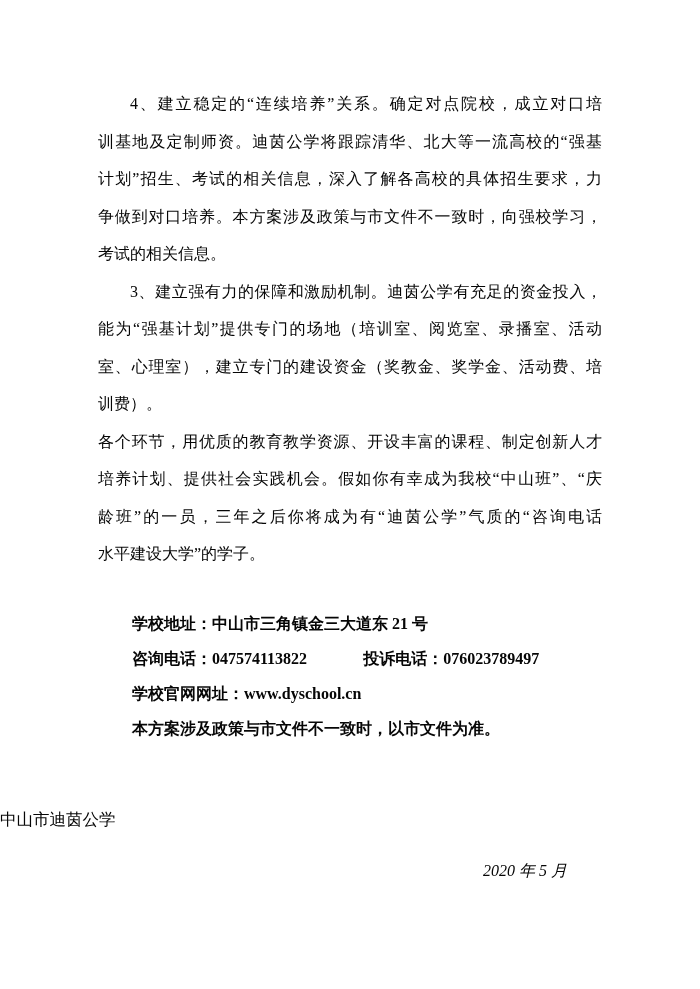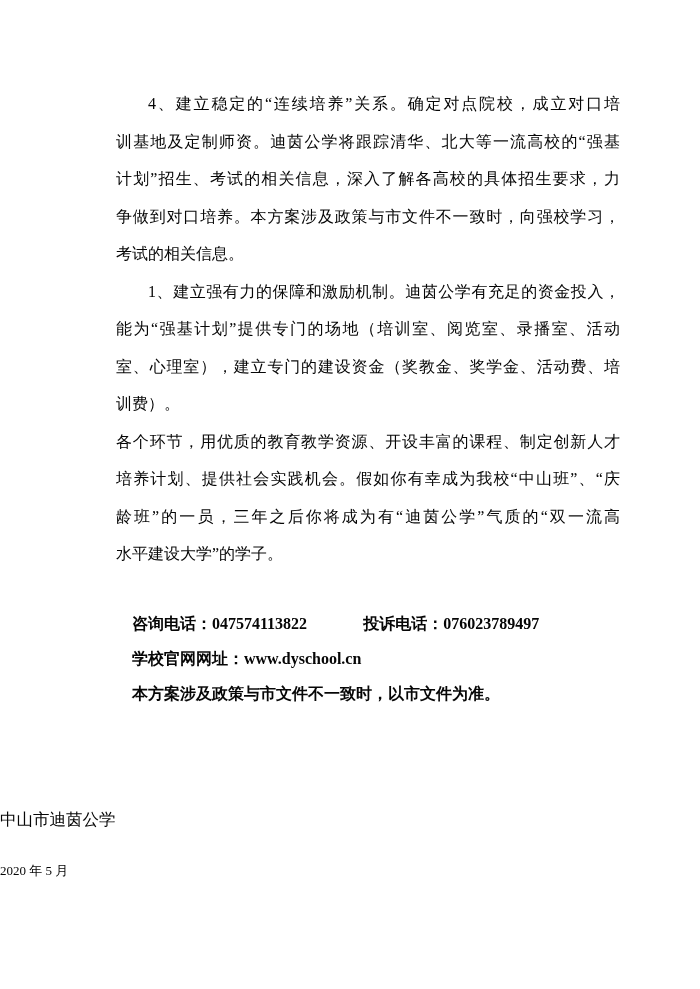--- a/index.html
+++ b/index.html
@@ -17,7 +17,7 @@
   
   .body-text {
     position: absolute;
-    left: 116px;
+    left: 98px;
     top: 85px;
     width: 504px;
   }

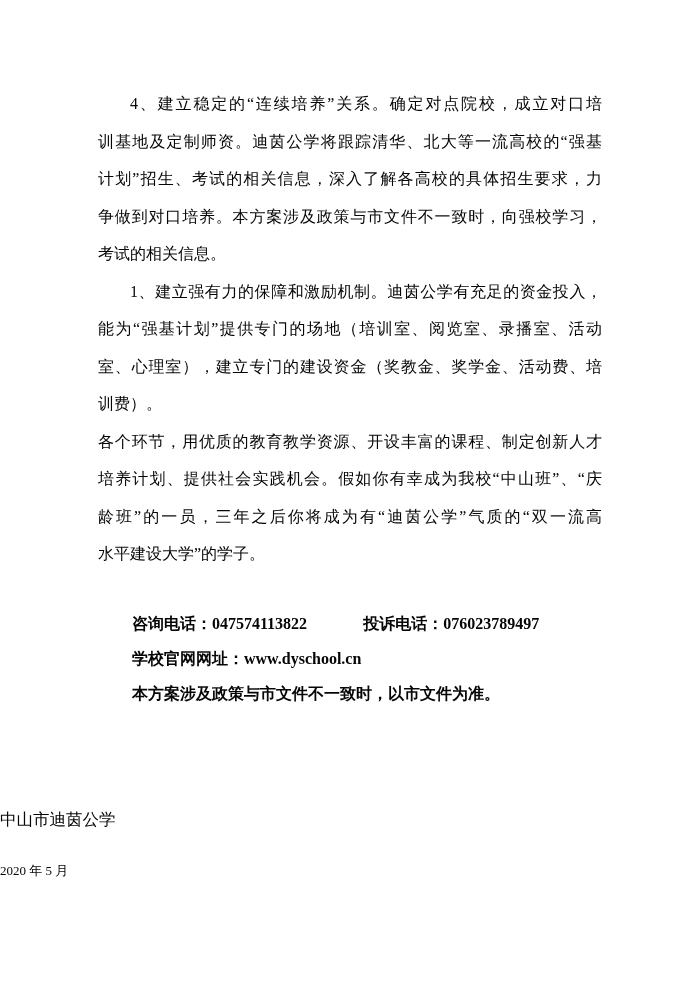--- a/index.html
+++ b/index.html
@@ -84,7 +84,7 @@
     </div>
 
     <div>
-      <div class="bline first">1、建立强有力的保障和激励机制。迪茵公学有充足的资金投入，</div>
+      <div class="bline first">3、建立强有力的保障和激励机制。迪茵公学有充足的资金投入，</div>
       <div class="bline">能为“强基计划”提供专门的场地（培训室、阅览室、录播室、活动</div>
       <div class="bline">室、心理室），建立专门的建设资金（奖教金、奖学金、活动费、培</div>
       <div class="bline plast">训费）。</div>

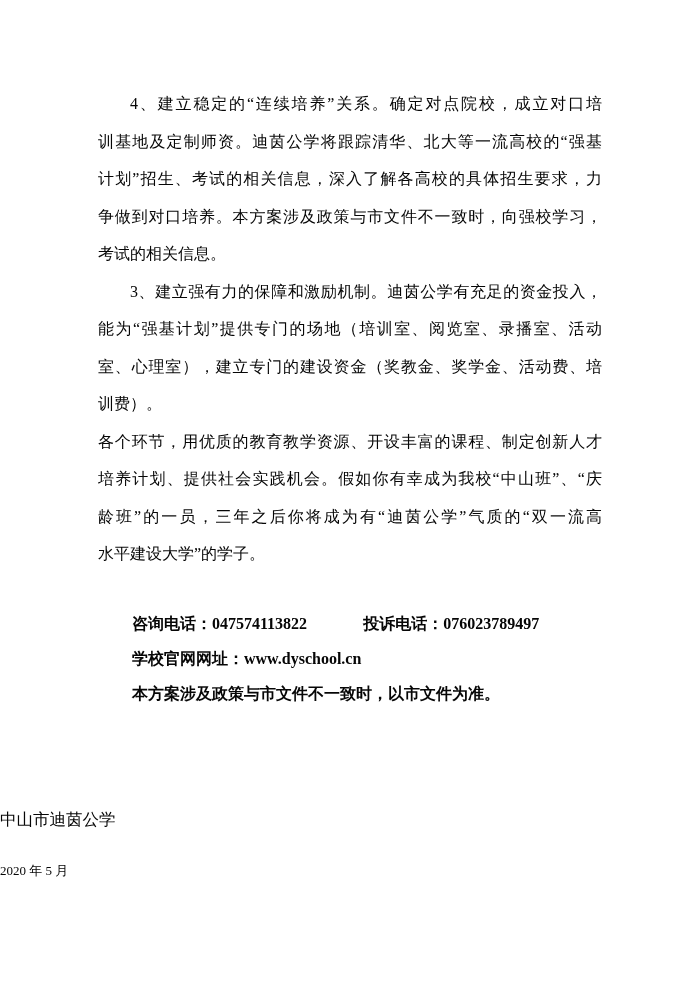--- a/index.html
+++ b/index.html
@@ -93,7 +93,7 @@
     <div>
       <div class="bline">各个环节，用优质的教育教学资源、开设丰富的课程、制定创新人才</div>
       <div class="bline">培养计划、提供社会实践机会。假如你有幸成为我校“中山班”、“庆</div>
-      <div class="bline">龄班”的一员，三年之后你将成为有“迪茵公学”气质的“双一流高</div>
+      <div class="bline">龄班”的一员，三年之后你将成为有“迪茵公学”气质的“咨询电话</div>
       <div class="bline plast">水平建设大学”的学子。</div>
     </div>
 

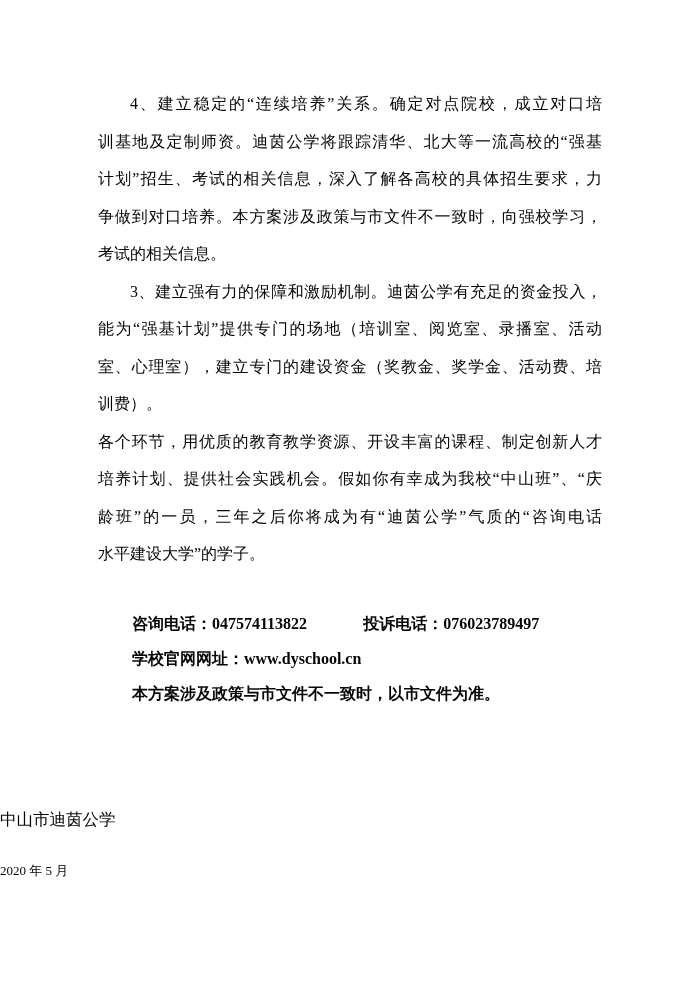--- a/index.html
+++ b/index.html
@@ -100,6 +100,7 @@
   </div>
 
   <div class="contact">
+    <div class="cline">学校地址：中山市三角镇金三大道东 21 号</div>
     <div class="cline">
       <span>咨询电话：047574113822</span><span class="complaint">投诉电话：076023789497</span>
     </div>

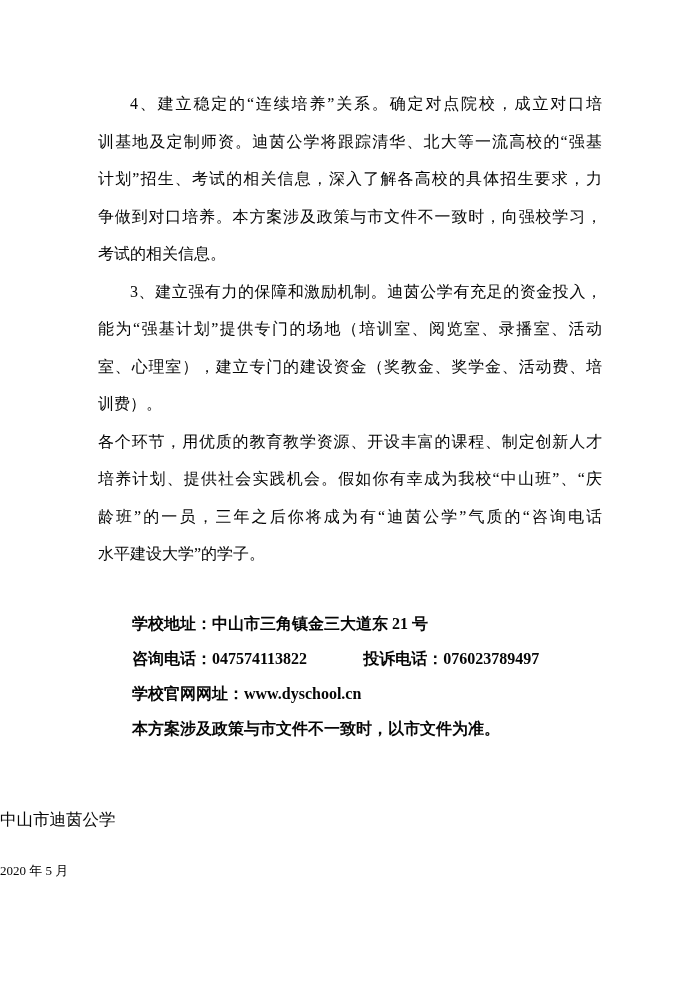--- a/index.html
+++ b/index.html
@@ -64,8 +64,10 @@
     top: 857px;
     left: 0;
     width: 567px;
-    font-size: 13px;
+    text-align: right;
+    font-size: 16px;
     line-height: 28px;
+    font-style: italic;
   }
 </style>
 </head>

